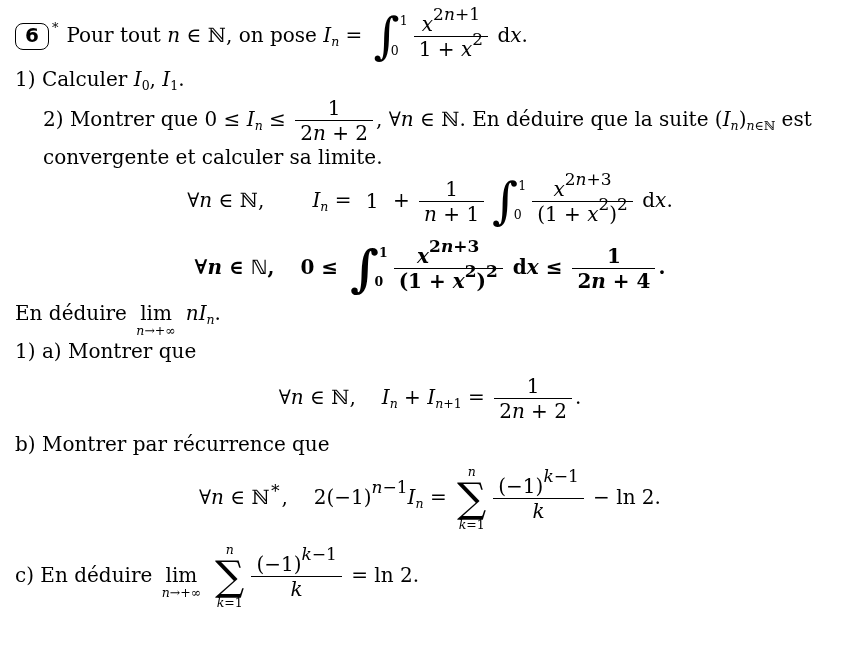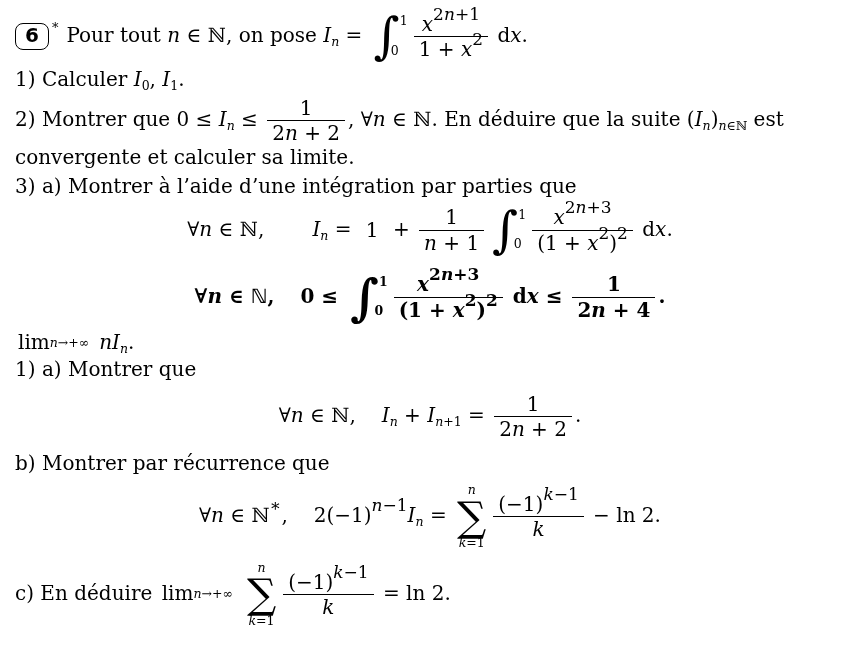--- a/index.html
+++ b/index.html
@@ -19,7 +19,7 @@
 
   
   .l0  { margin-bottom: 5px; }
-  .l2  { margin-top: 3px; }
+  .l2  { margin-top: 3px; margin-left: 28px; }
   .l3  { margin-top: 3px; }
   .l4  { margin: 5px 0 0; }
   .l6  { margin: 16px 0 7px; font-weight: bold; }

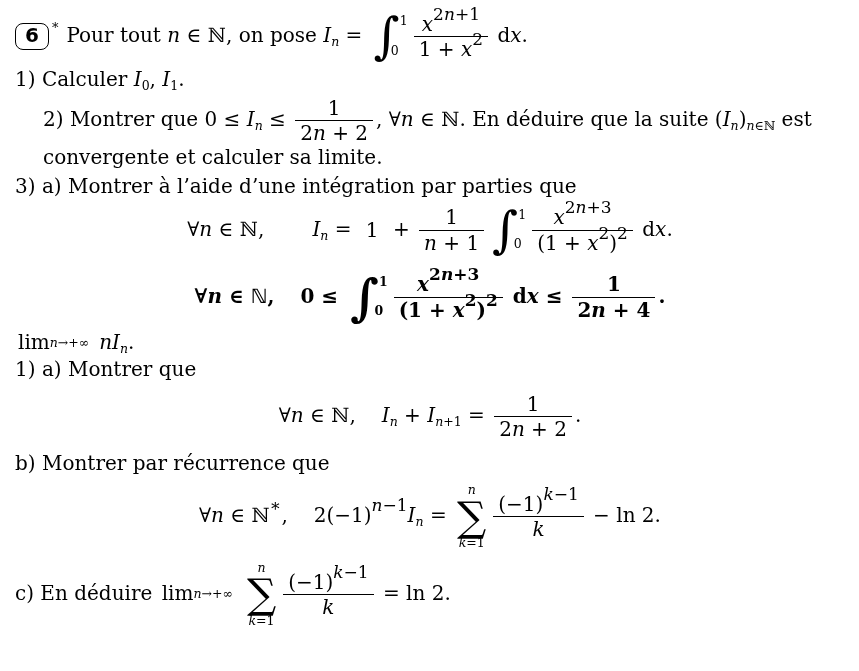--- a/index.html
+++ b/index.html
@@ -105,7 +105,6 @@
           <span class="m-den"><span class="m-rm">2</span><span class="m-it">n</span><span class="m-rm"> + 2</span></span>
         </span><span class="m-rm">, ∀</span><span class="m-it">n</span><span class="m-rm"> ∈ ℕ. En déduire que la suite (</span><span class="m-it">I</span><span class="m-sub"><span class="m-it">n</span></span><span class="m-rm">)</span><span class="m-sub"><span class="m-it">n</span><span class="m-rm">∈ℕ</span></span><span class="m-rm"> est convergente et calculer sa limite.</span></span></div>
 
-  <div class="para l3"><span class="math"><span class="m-rm">3) a) Montrer à l’aide d’une intégration par parties que</span></span></div>
 
   <div class="display l4"><span class="math"><span class="m-rm">∀</span><span class="m-it">n</span><span class="m-rm"> ∈ ℕ,</span><span class="m-sp" style="width: 2.4em;"></span><span class="m-it">I</span><span class="m-sub"><span class="m-it">n</span></span><span class="m-rm"> = </span><span class="m-frac">
           <span class="m-num"><span class="m-rm">1</span></span>

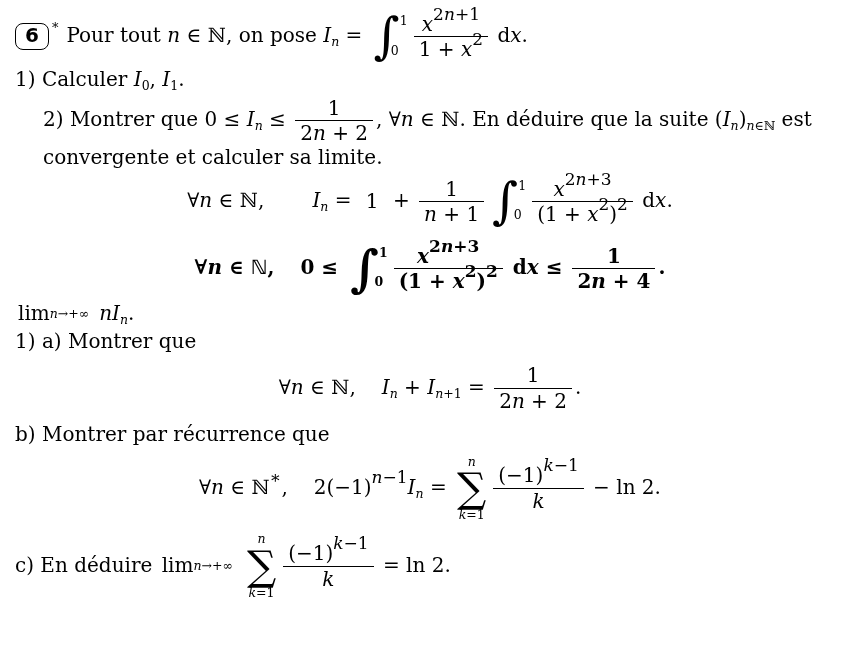--- a/index.html
+++ b/index.html
@@ -137,7 +137,7 @@
           <span class="m-den"><span class="m-rm">2</span><span class="m-it">n</span><span class="m-rm"> + 4</span></span>
         </span><span class="m-rm">.</span></span></div>
 
-  <div class="para l7"><span class="math"><span class="m-lim">
+  <div class="para l7"><span class="math"><span class="m-rm">En déduire </span><span class="m-lim">
           <span class="m-lim-word">lim</span>
           <span class="m-lim-sub"><span class="m-it">n</span><span class="m-rm">→+∞</span></span>
         </span><span class="m-sp" style="width: 0.35em;"></span><span class="m-it">n</span><span class="m-it">I</span><span class="m-sub"><span class="m-it">n</span></span><span class="m-rm">.</span></span></div>

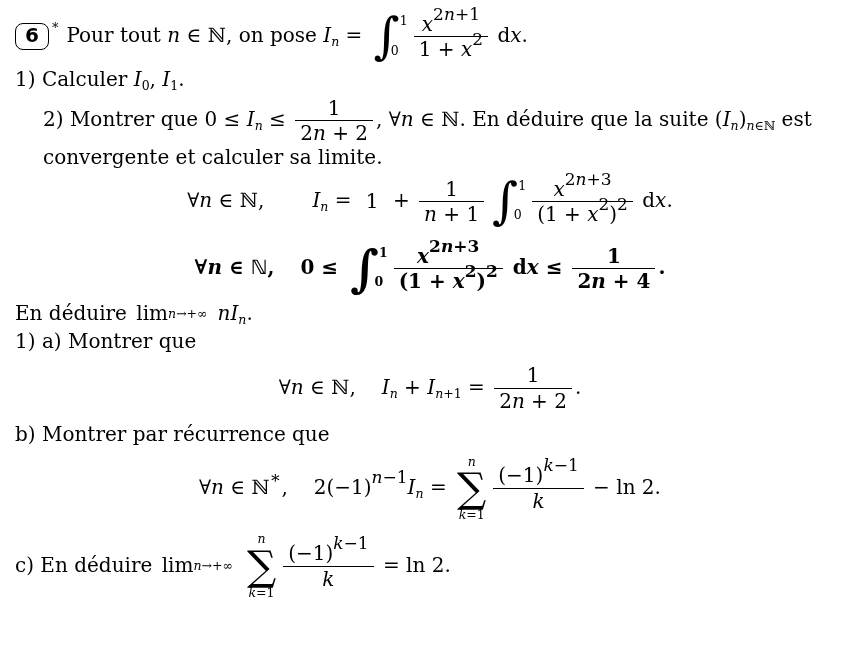--- a/index.html
+++ b/index.html
@@ -76,7 +76,7 @@
   .m-sum-top, .m-sum-bot { font-size: 12.5px; line-height: 1.15; white-space: nowrap; }
   .m-sum-glyph { font-size: 41px; line-height: 0.95; }
 
-  .m-lim { display: inline-flex; flex-direction: row; align-items: center; margin: 0 3px; }
+  .m-lim { display: inline-flex; flex-direction: column; align-items: center; margin: 0 3px; }
   .m-lim-word { line-height: 1.05; }
   .m-lim-sub  { font-size: 12.5px; line-height: 1.05; white-space: nowrap; }
 </style>

